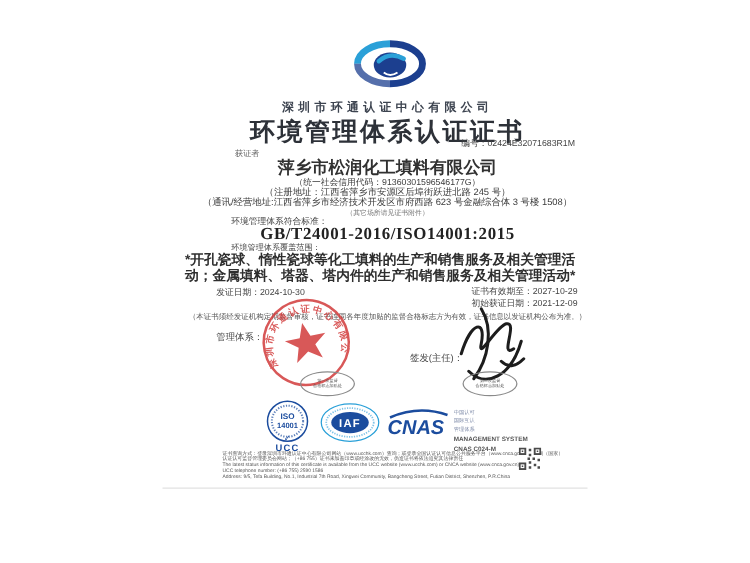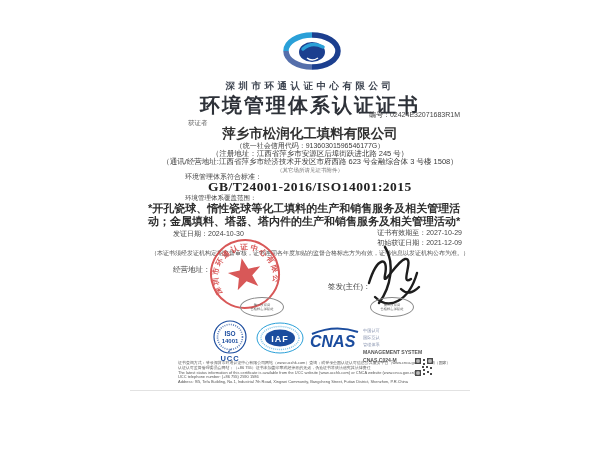--- a/index.html
+++ b/index.html
@@ -94,7 +94,7 @@
 
   <div class="abs centered note">（本证书须经发证机构定期监督审核，证书连同各年度加贴的监督合格标志方为有效，证书信息以发证机构公布为准。）</div>
 
-  <div class="abs seal-label">经营地址：</div>
+  <div class="abs seal-label">管理体系：</div>
 
   <svg class="abs seal-svg" width="76" height="76" viewBox="0 0 76 76" style="transform:rotate(-12deg);opacity:.85;">
     <defs>

